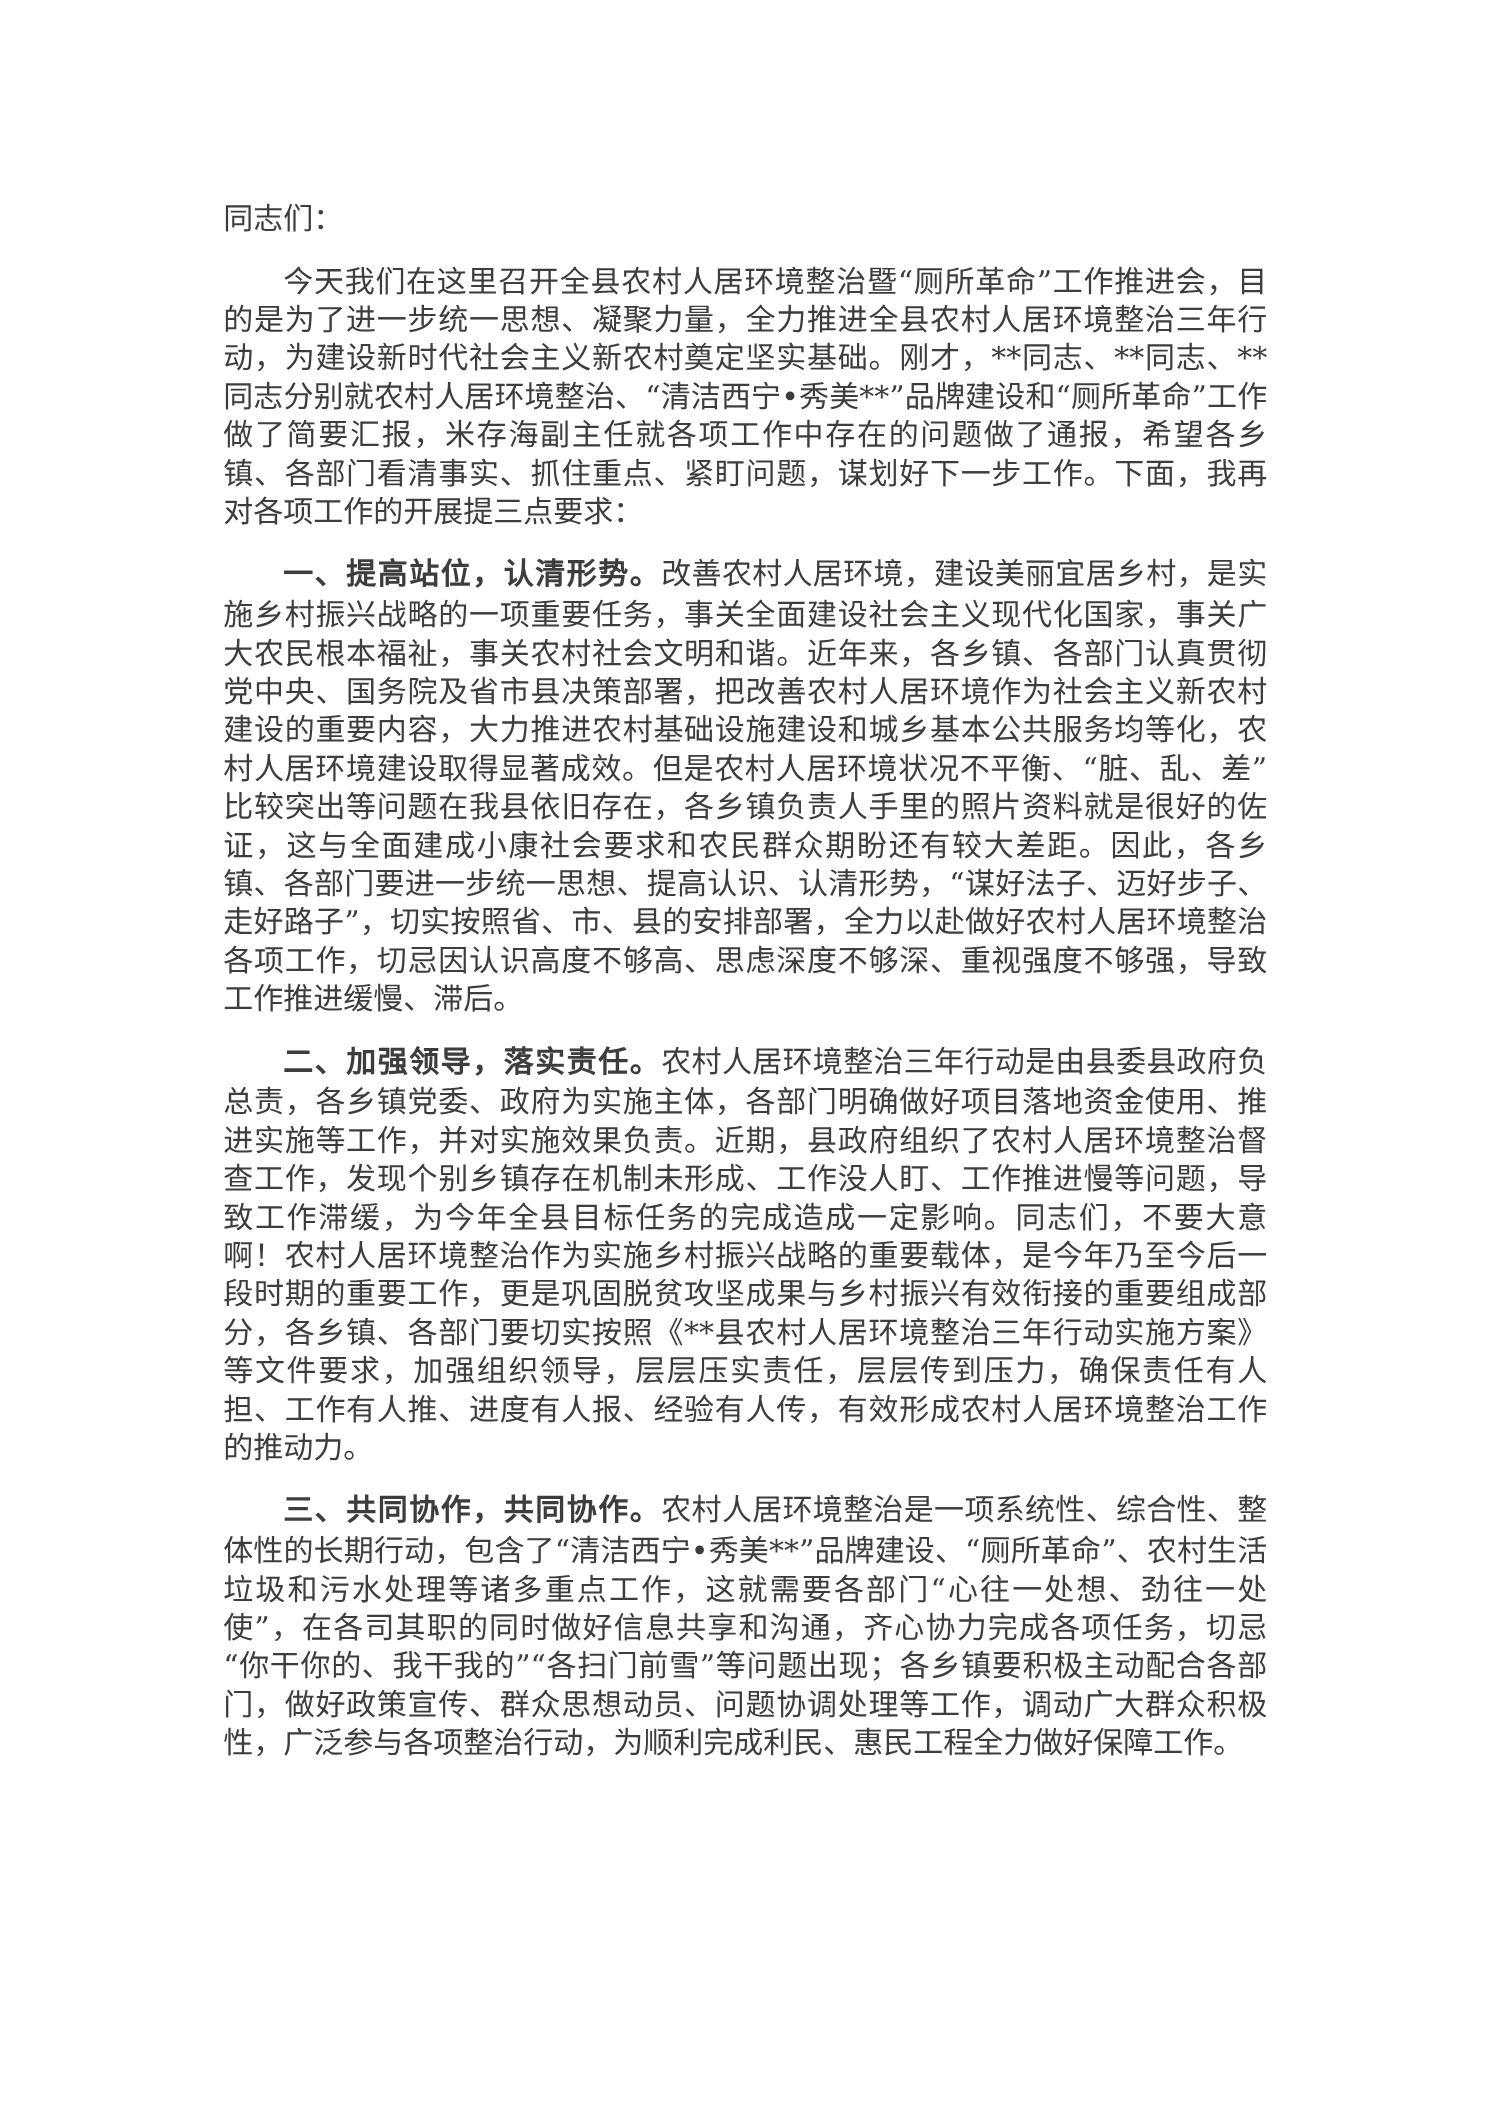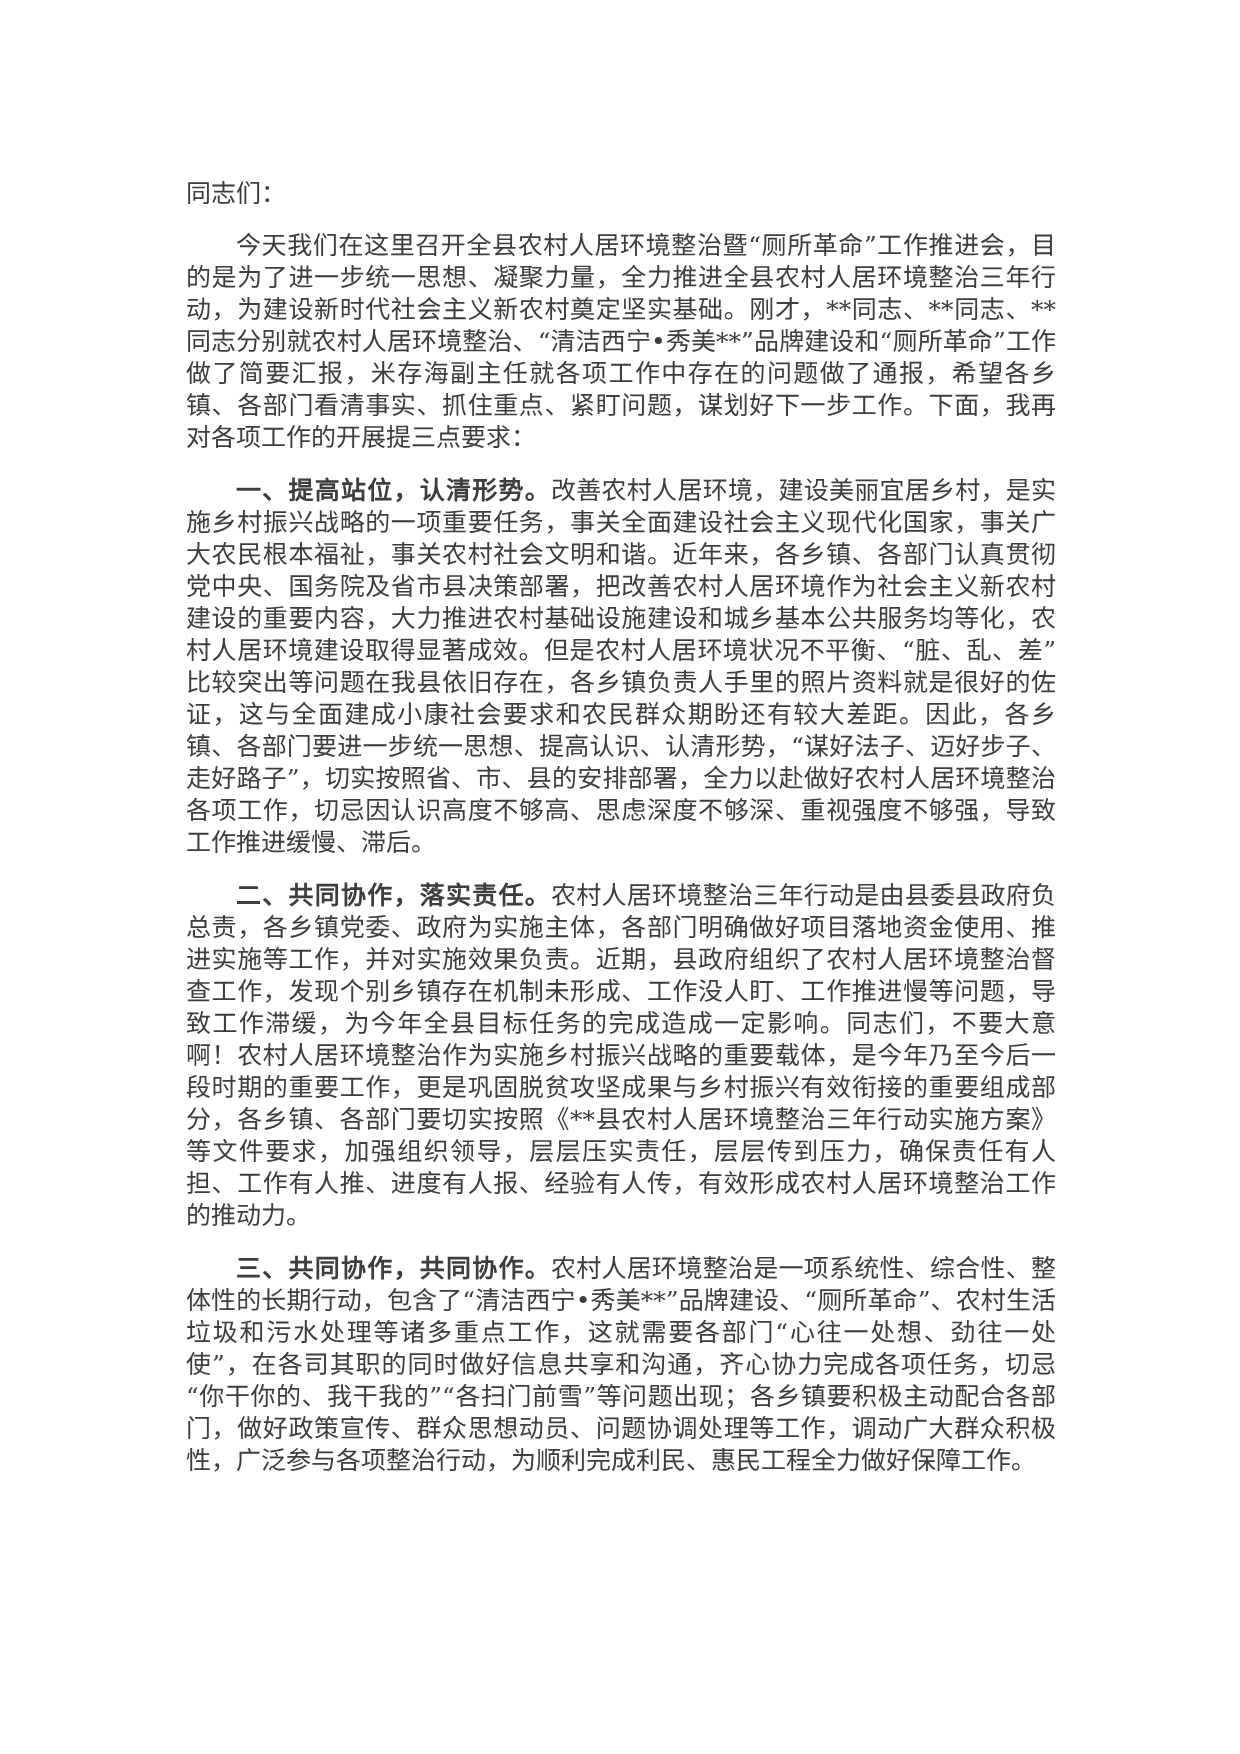--- a/index.html
+++ b/index.html
@@ -21,7 +21,7 @@
     color: var(--text-color, #3d3d3d);
   }
   .page p {
-    margin: 15px 0 20px 0;
+    margin: 4px 0 20px 0;
     text-align: justify;
     word-break: break-all;
   }

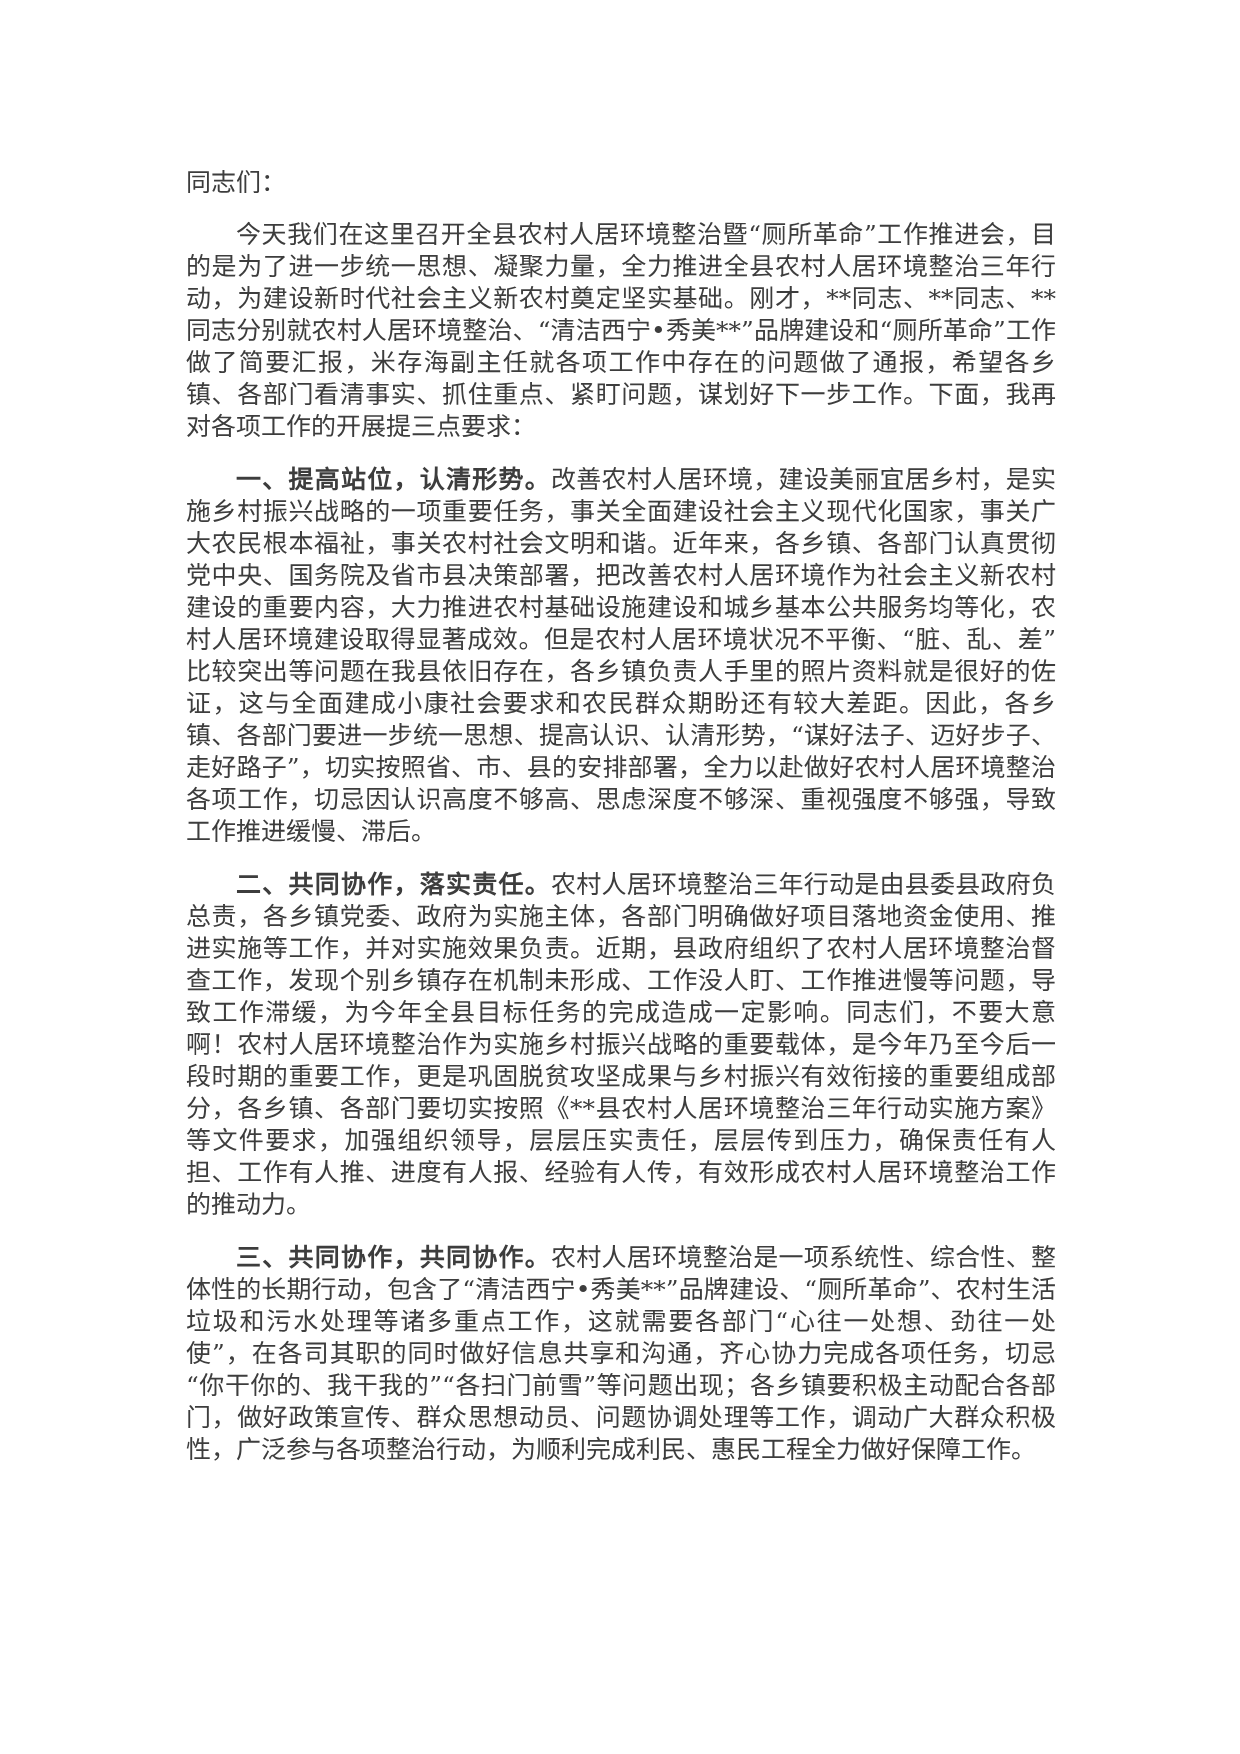--- a/index.html
+++ b/index.html
@@ -32,7 +32,7 @@
     text-indent: 2em;
   }
   .para b {
-    font-family: Liberation Sans, sans-serif;
+    font-family: Liberation Mono, monospace;
     font-weight: bold;
     letter-spacing: 1px;
   }

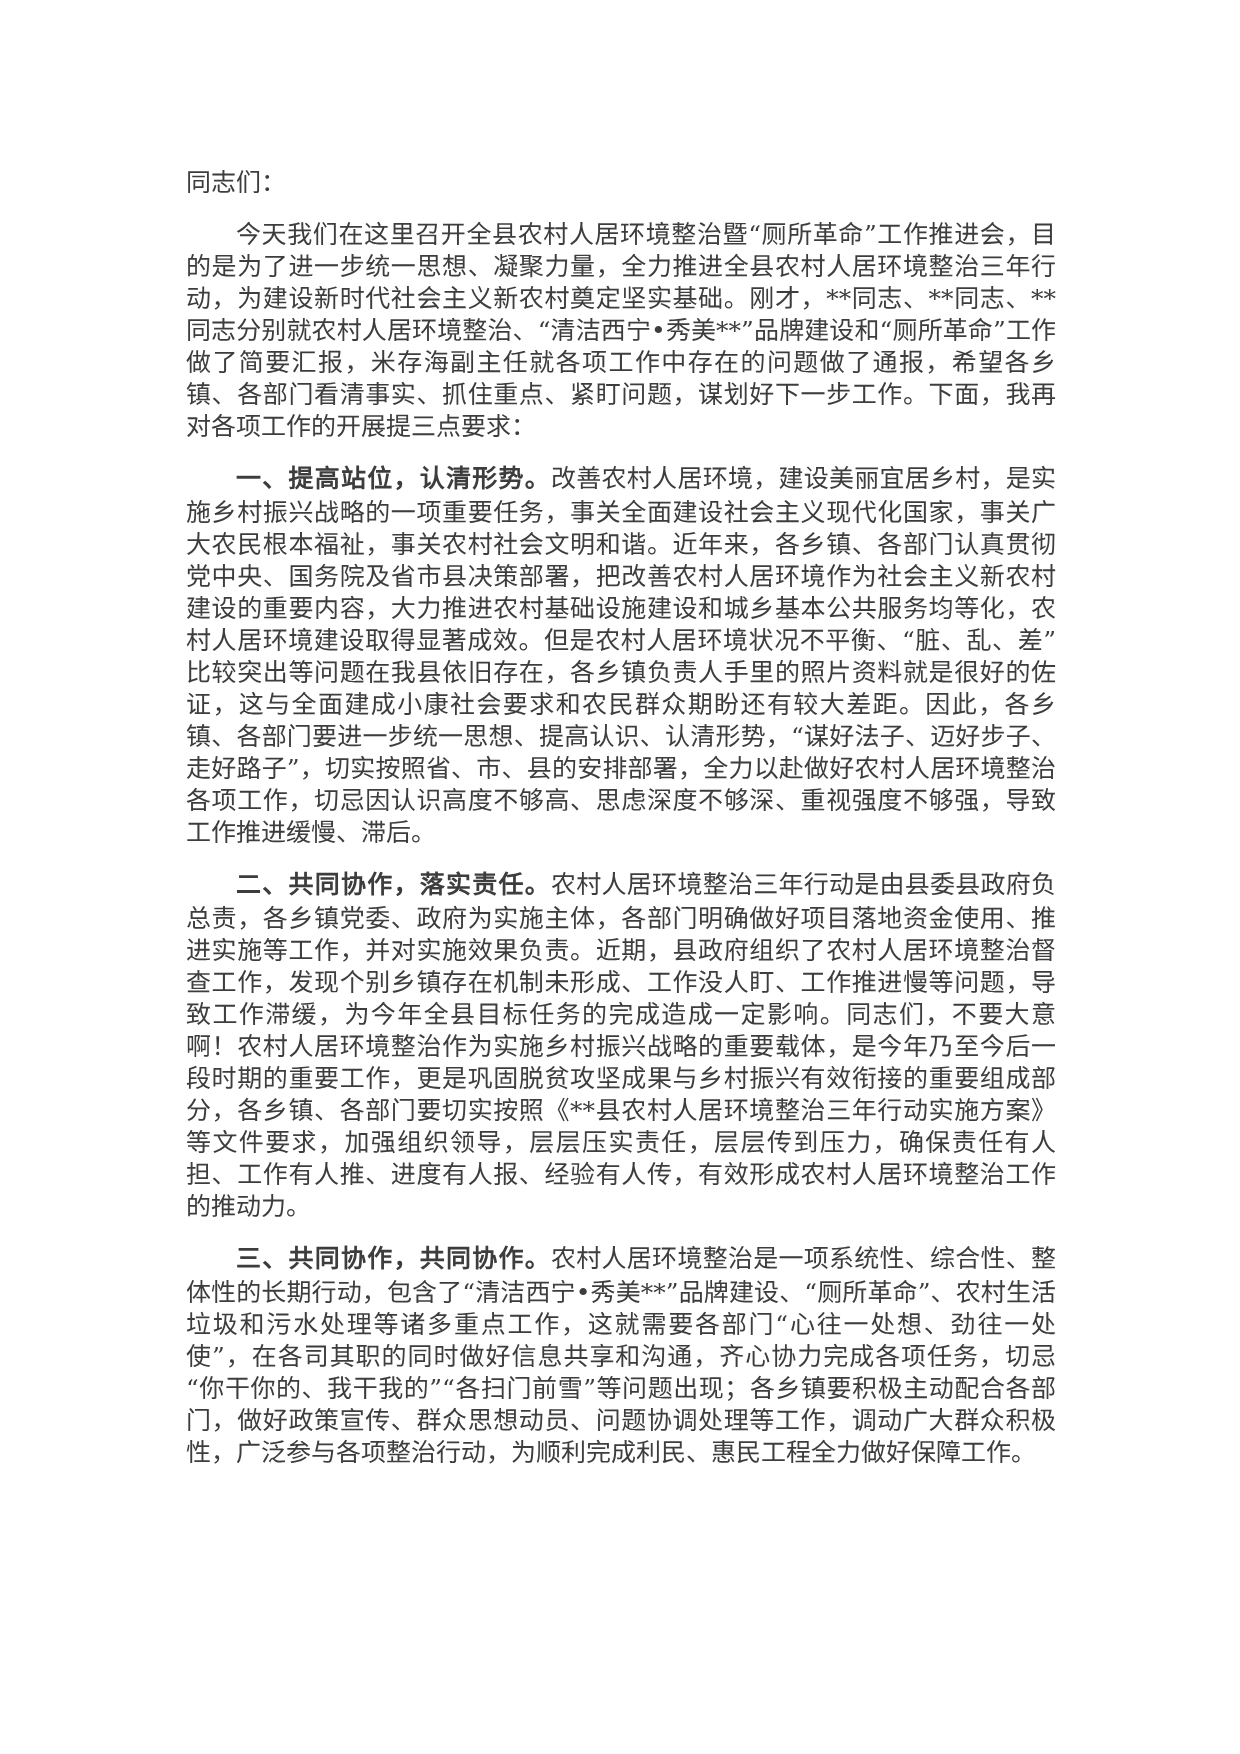--- a/index.html
+++ b/index.html
@@ -45,7 +45,7 @@
   <div id="paragraphs">
       <p class="para">今天我们在这里召开全县农村人居环境整治暨“厕所革命”工作推进会，目的是为了进一步统一思想、凝聚力量，全力推进全县农村人居环境整治三年行动，为建设新时代社会主义新农村奠定坚实基础。刚才，**同志、**同志、**同志分别就农村人居环境整治、“清洁西宁•秀美**”品牌建设和“厕所革命”工作做了简要汇报，米存海副主任就各项工作中存在的问题做了通报，希望各乡镇、各部门看清事实、抓住重点、紧盯问题，谋划好下一步工作。下面，我再对各项工作的开展提三点要求：</p>
       <p class="para"><b>一、提高站位，认清形势。</b>改善农村人居环境，建设美丽宜居乡村，是实施乡村振兴战略的一项重要任务，事关全面建设社会主义现代化国家，事关广大农民根本福祉，事关农村社会文明和谐。近年来，各乡镇、各部门认真贯彻党中央、国务院及省市县决策部署，把改善农村人居环境作为社会主义新农村建设的重要内容，大力推进农村基础设施建设和城乡基本公共服务均等化，农村人居环境建设取得显著成效。但是农村人居环境状况不平衡、“脏、乱、差”比较突出等问题在我县依旧存在，各乡镇负责人手里的照片资料就是很好的佐证，这与全面建成小康社会要求和农民群众期盼还有较大差距。因此，各乡镇、各部门要进一步统一思想、提高认识、认清形势，“谋好法子、迈好步子、走好路子”，切实按照省、市、县的安排部署，全力以赴做好农村人居环境整治各项工作，切忌因认识高度不够高、思虑深度不够深、重视强度不够强，导致工作推进缓慢、滞后。</p>
-      <p class="para"><b>二、共同协作，落实责任。</b>农村人居环境整治三年行动是由县委县政府负总责，各乡镇党委、政府为实施主体，各部门明确做好项目落地资金使用、推进实施等工作，并对实施效果负责。近期，县政府组织了农村人居环境整治督查工作，发现个别乡镇存在机制未形成、工作没人盯、工作推进慢等问题，导致工作滞缓，为今年全县目标任务的完成造成一定影响。同志们，不要大意啊！农村人居环境整治作为实施乡村振兴战略的重要载体，是今年乃至今后一段时期的重要工作，更是巩固脱贫攻坚成果与乡村振兴有效衔接的重要组成部分，各乡镇、各部门要切实按照《**县农村人居环境整治三年行动实施方案》等文件要求，加强组织领导，层层压实责任，层层传到压力，确保责任有人担、工作有人推、进度有人报、经验有人传，有效形成农村人居环境整治工作的推动力。</p>
+      <p class="para"><b>二、加强领导，落实责任。</b>农村人居环境整治三年行动是由县委县政府负总责，各乡镇党委、政府为实施主体，各部门明确做好项目落地资金使用、推进实施等工作，并对实施效果负责。近期，县政府组织了农村人居环境整治督查工作，发现个别乡镇存在机制未形成、工作没人盯、工作推进慢等问题，导致工作滞缓，为今年全县目标任务的完成造成一定影响。同志们，不要大意啊！农村人居环境整治作为实施乡村振兴战略的重要载体，是今年乃至今后一段时期的重要工作，更是巩固脱贫攻坚成果与乡村振兴有效衔接的重要组成部分，各乡镇、各部门要切实按照《**县农村人居环境整治三年行动实施方案》等文件要求，加强组织领导，层层压实责任，层层传到压力，确保责任有人担、工作有人推、进度有人报、经验有人传，有效形成农村人居环境整治工作的推动力。</p>
       <p class="para"><b>三、共同协作，共同协作。</b>农村人居环境整治是一项系统性、综合性、整体性的长期行动，包含了“清洁西宁•秀美**”品牌建设、“厕所革命”、农村生活垃圾和污水处理等诸多重点工作，这就需要各部门“心往一处想、劲往一处使”，在各司其职的同时做好信息共享和沟通，齐心协力完成各项任务，切忌“你干你的、我干我的”“各扫门前雪”等问题出现；各乡镇要积极主动配合各部门，做好政策宣传、群众思想动员、问题协调处理等工作，调动广大群众积极性，广泛参与各项整治行动，为顺利完成利民、惠民工程全力做好保障工作。</p>
     </div>
 </div>

